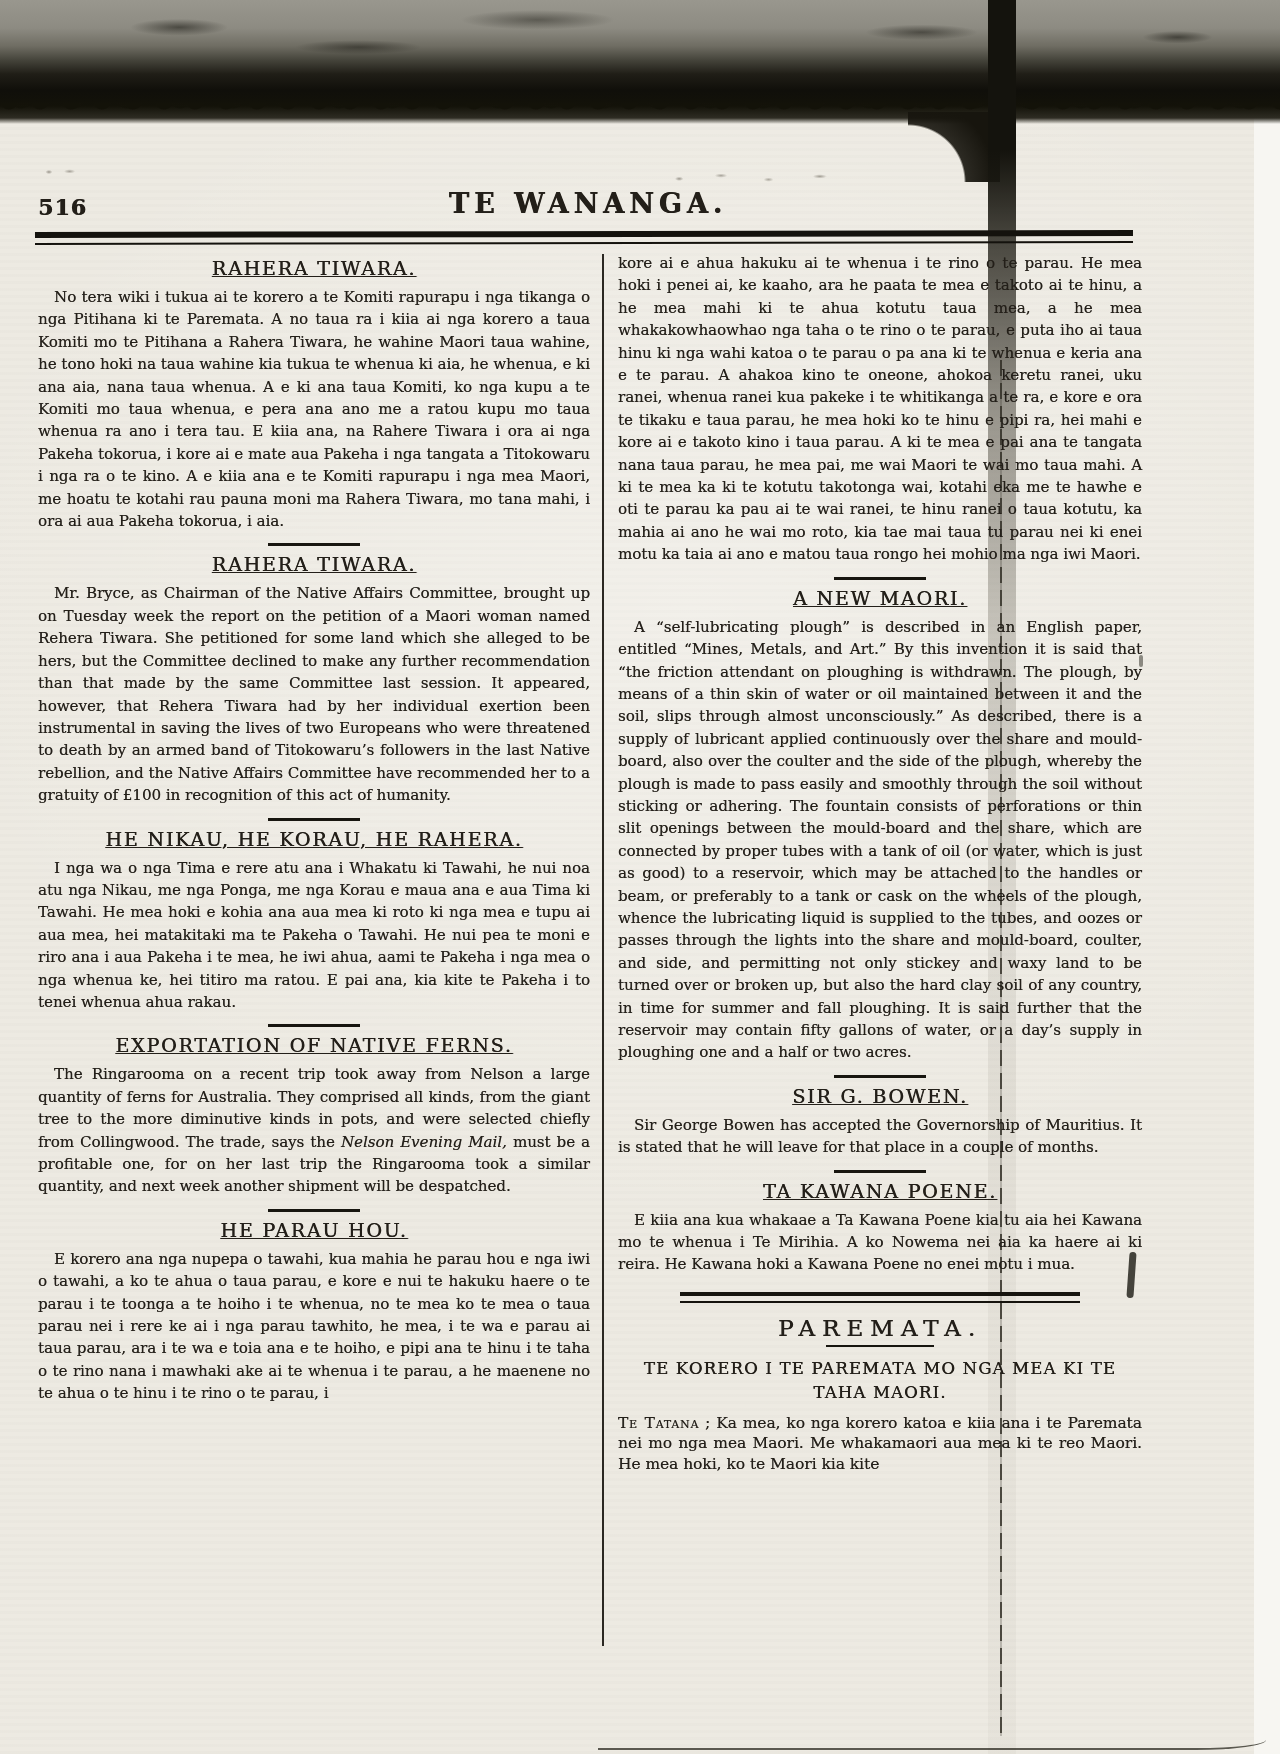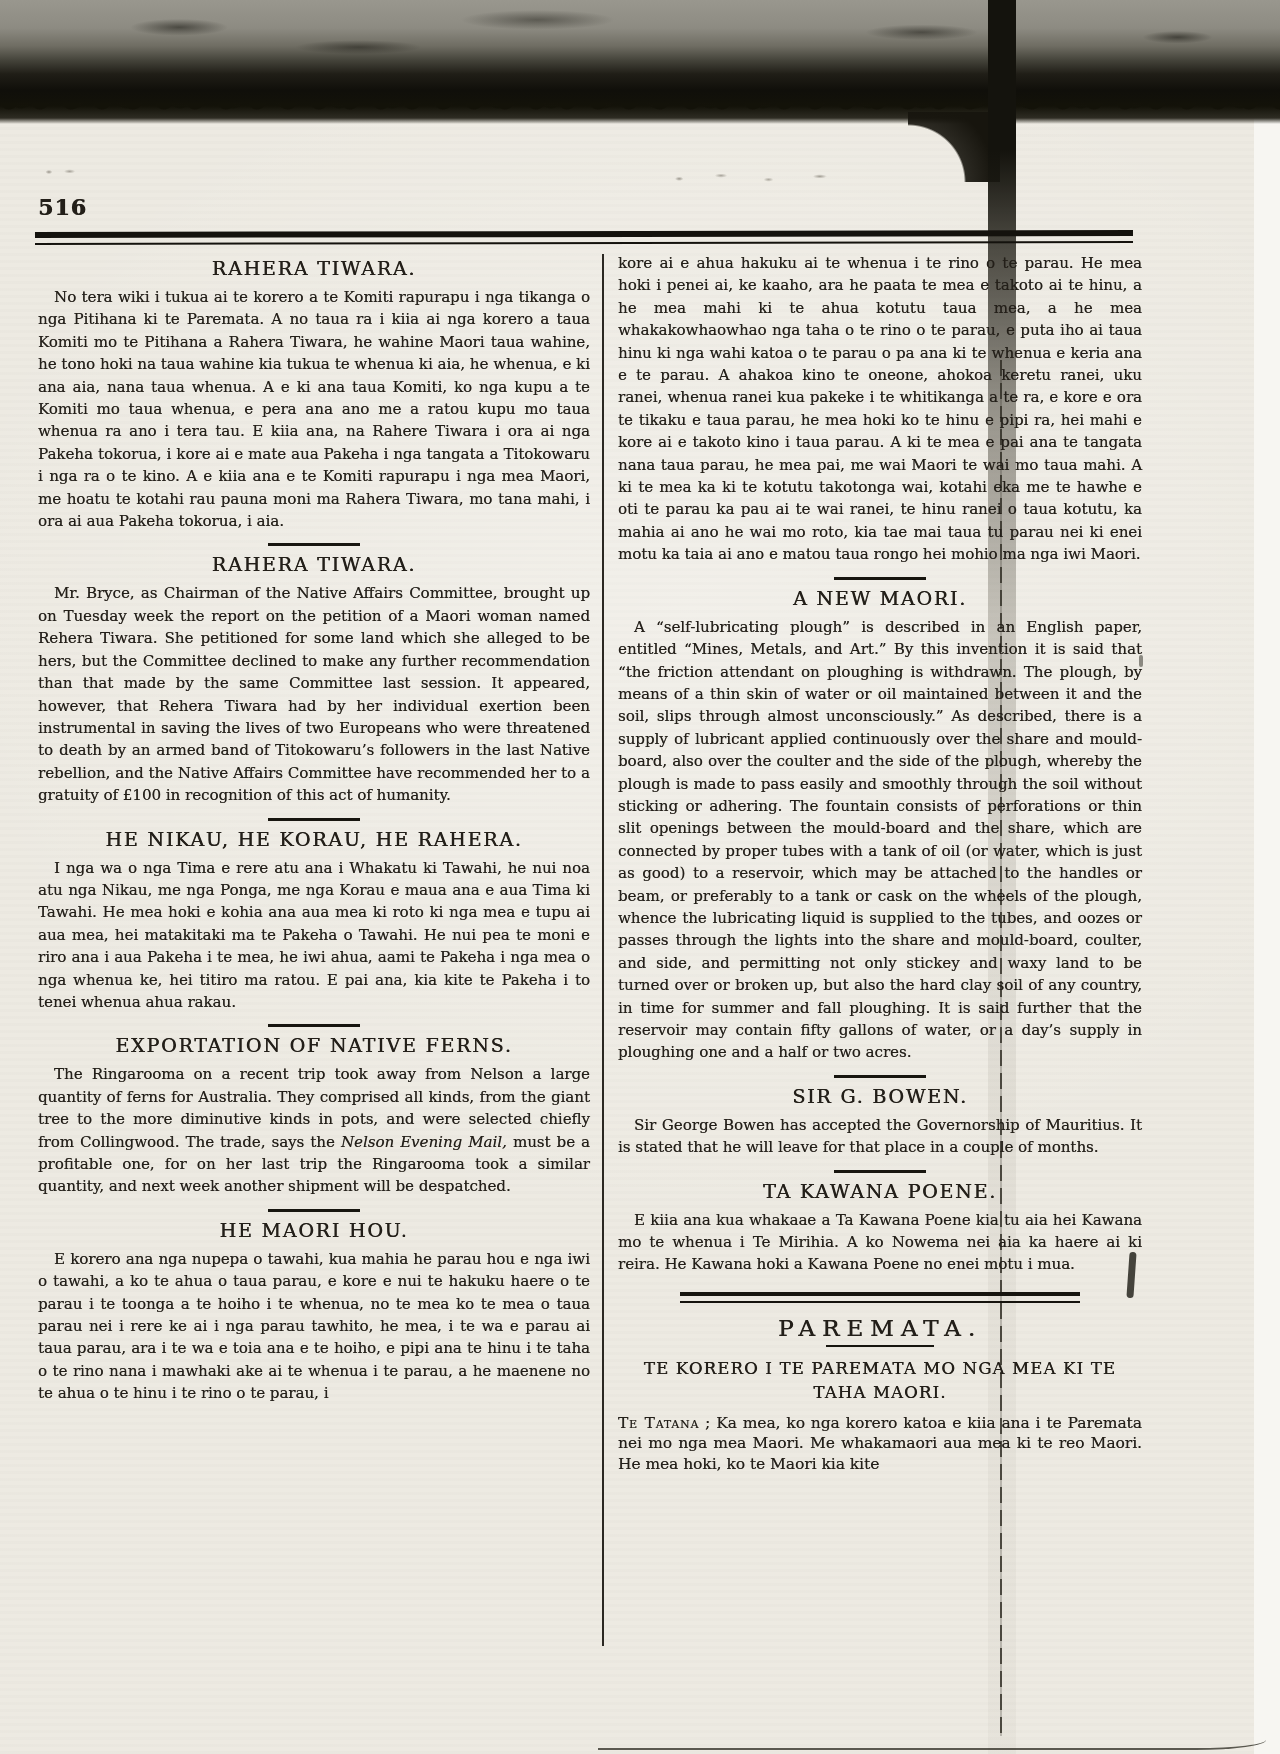--- a/index.html
+++ b/index.html
@@ -109,6 +109,7 @@
 
   <div class="page-header">
     <span class="page-num">516</span>
+    <span class="masthead">TE WANANGA.</span>
   </div>
   <div class="main-rule"></div>
 

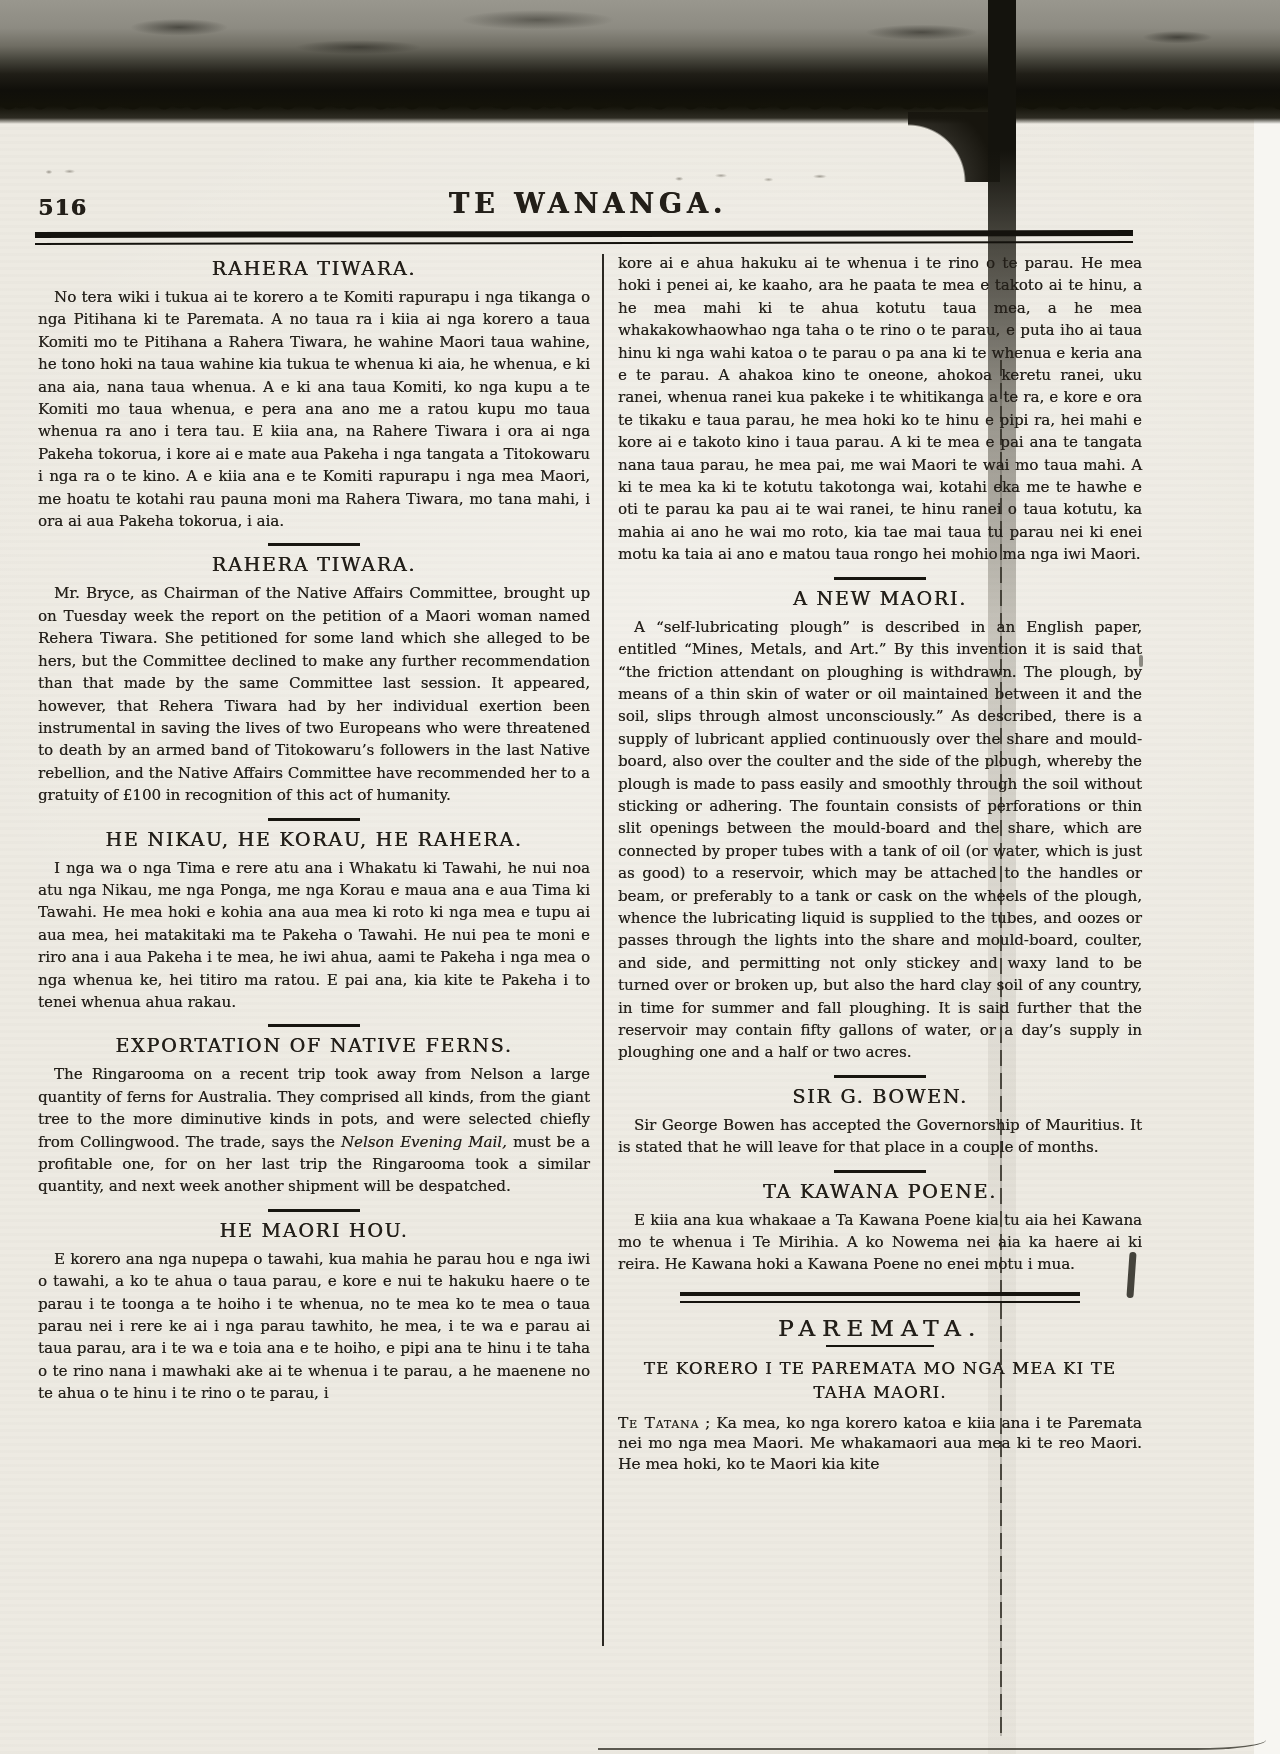--- a/index.html
+++ b/index.html
@@ -73,7 +73,7 @@
   .col-right{width:524px;}
 
   h2.art-head{margin:5px 0 7px;text-align:center;font-size:19px;font-weight:normal;
-    letter-spacing:1.8px;text-shadow:0.45px 0 currentColor;white-space:nowrap;}
+    letter-spacing:1.8px;text-shadow:0.45px 0 currentColor;white-space:nowrap;text-decoration:underline;}
   .sep{width:92px;height:3px;background:#17150f;margin:11px auto 7px;}
   p.body{margin:0;text-align:justify;font-size:15px;line-height:22.4px;
     text-shadow:0.25px 0 rgba(35,31,25,0.7);}

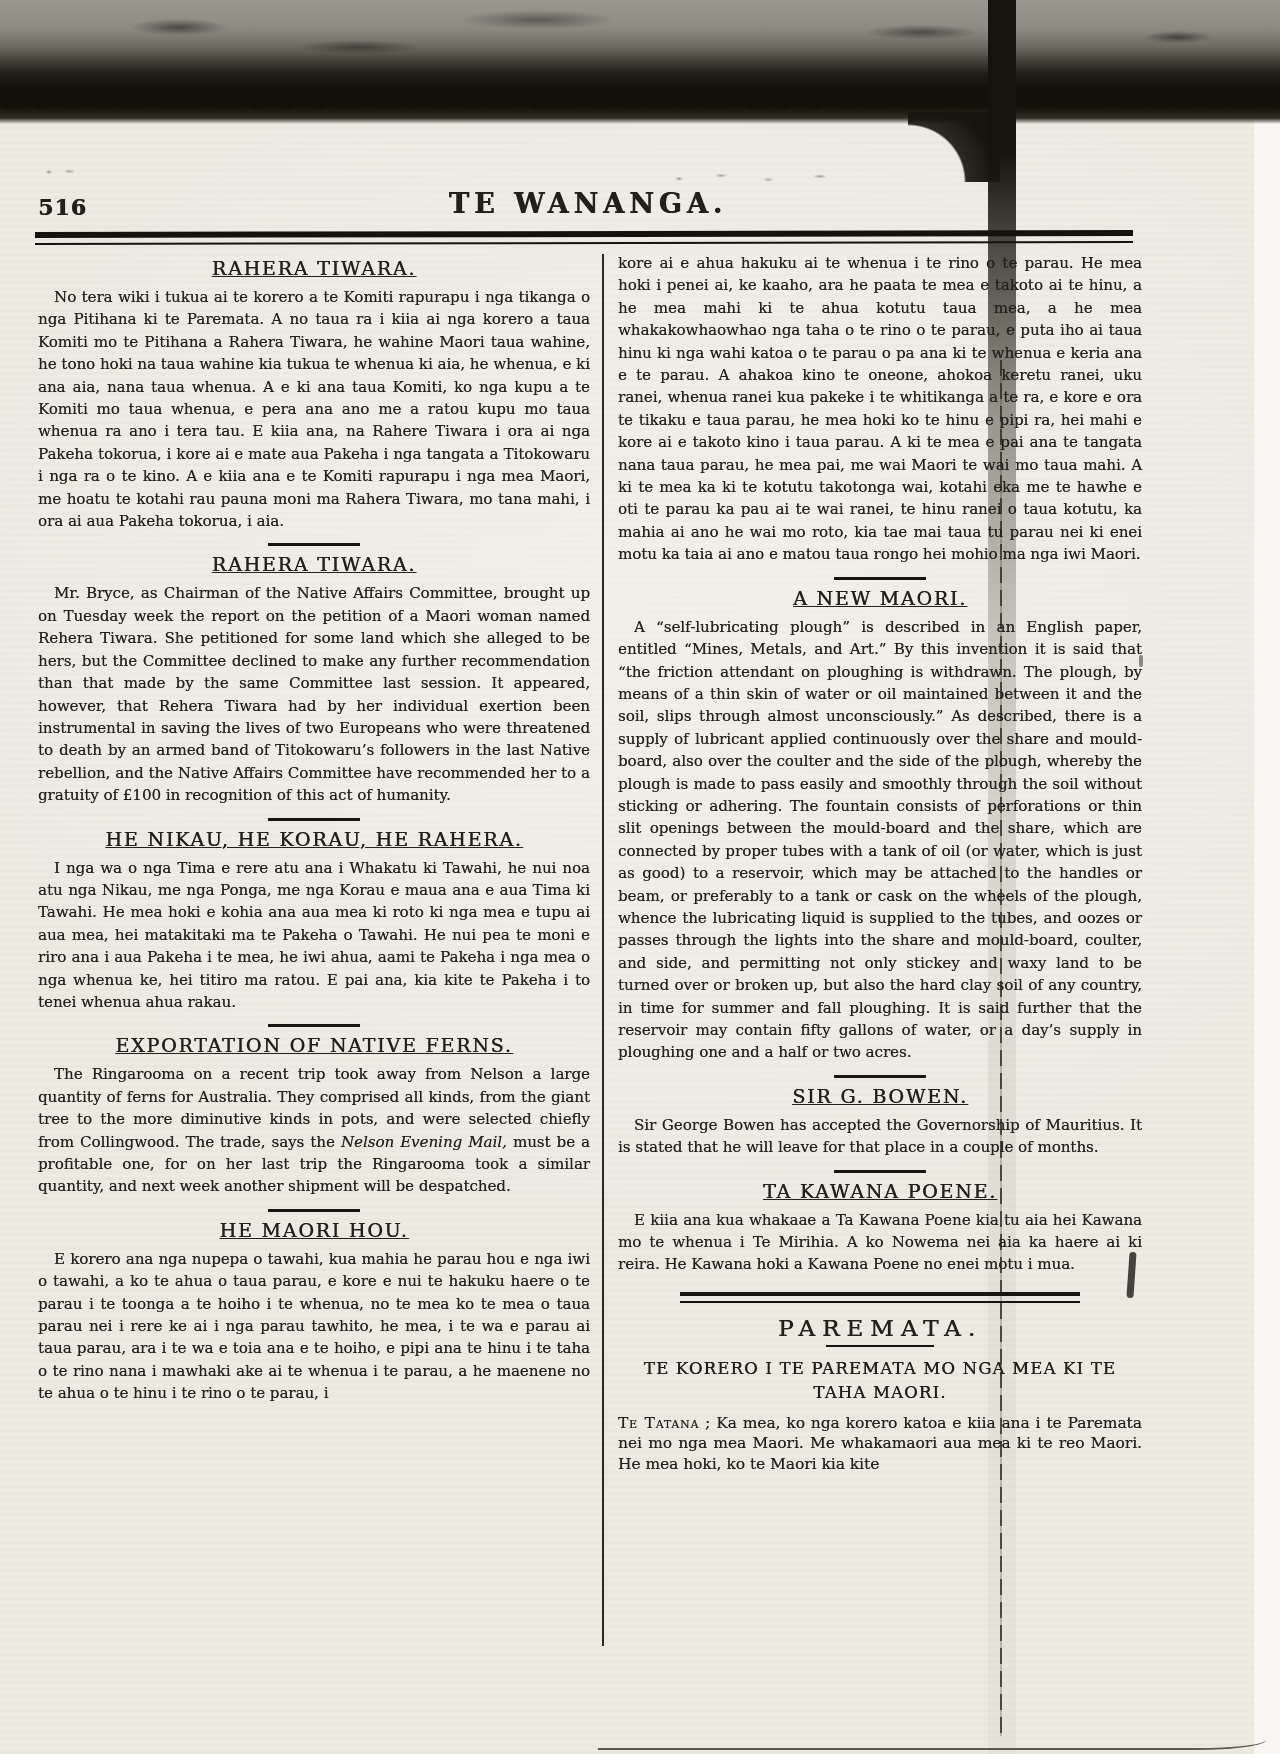--- a/index.html
+++ b/index.html
@@ -142,7 +142,7 @@
 
       <section class="article">
         <div class="sep"></div>
-        <h2 class="art-head">HE MAORI HOU.</h2>
+        <h2 class="art-head">HE PARAU HOU.</h2>
         <p class="body indent">E korero ana nga nupepa o tawahi, kua mahia he parau hou e nga iwi o tawahi, a ko te ahua o taua parau, e kore e nui te hakuku haere o te parau i te toonga a te hoiho i te whenua, no te mea ko te mea o taua parau nei i rere ke ai i nga parau tawhito, he mea, i te wa e parau ai taua parau, ara i te wa e toia ana e te hoiho, e pipi ana te hinu i te taha o te rino nana i mawhaki ake ai te whenua i te parau, a he maenene no te ahua o te hinu i te rino o te parau, i</p>
       </section>
 

